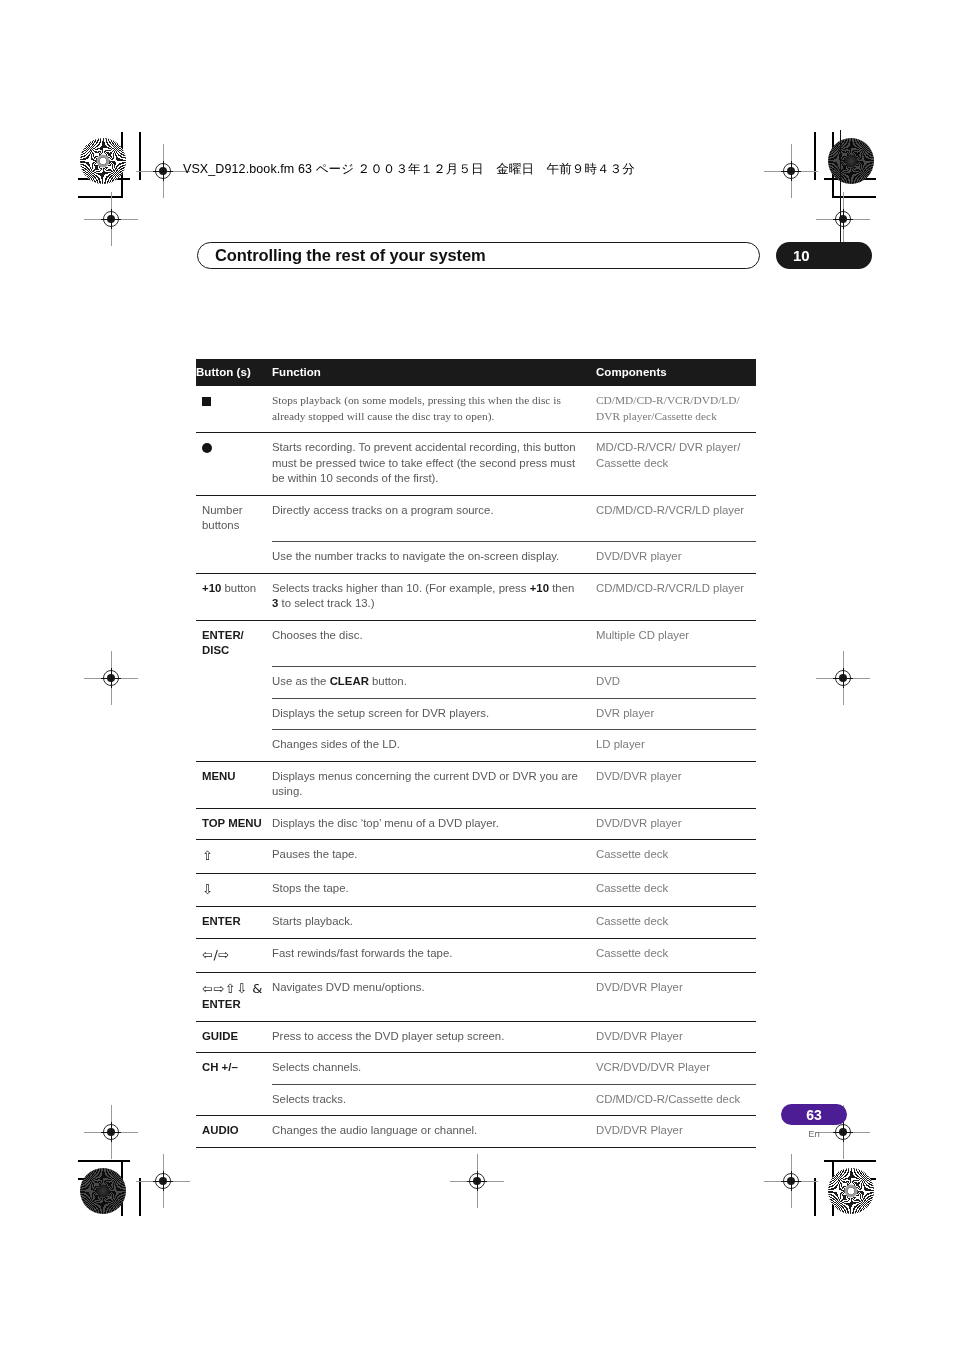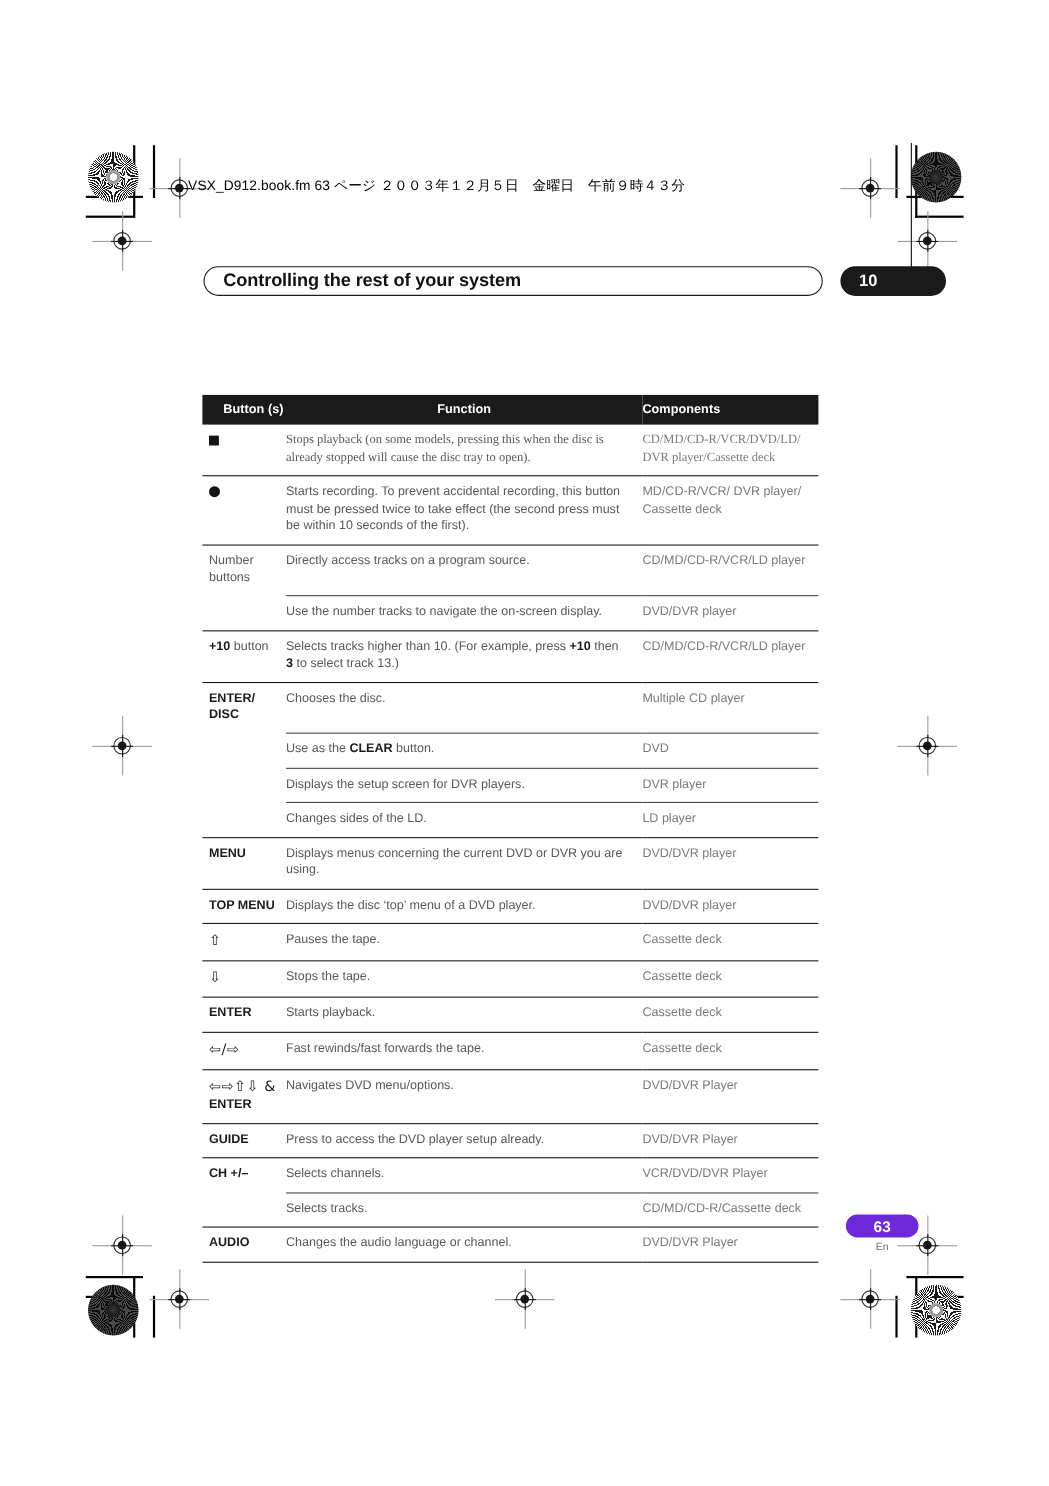--- a/index.html
+++ b/index.html
@@ -79,7 +79,7 @@
   
   .page {
     position: absolute;
-    left: 0; top: 0;
+    left: 12px; top: 0;
     width: 850px; height: 1351px;
   }
 

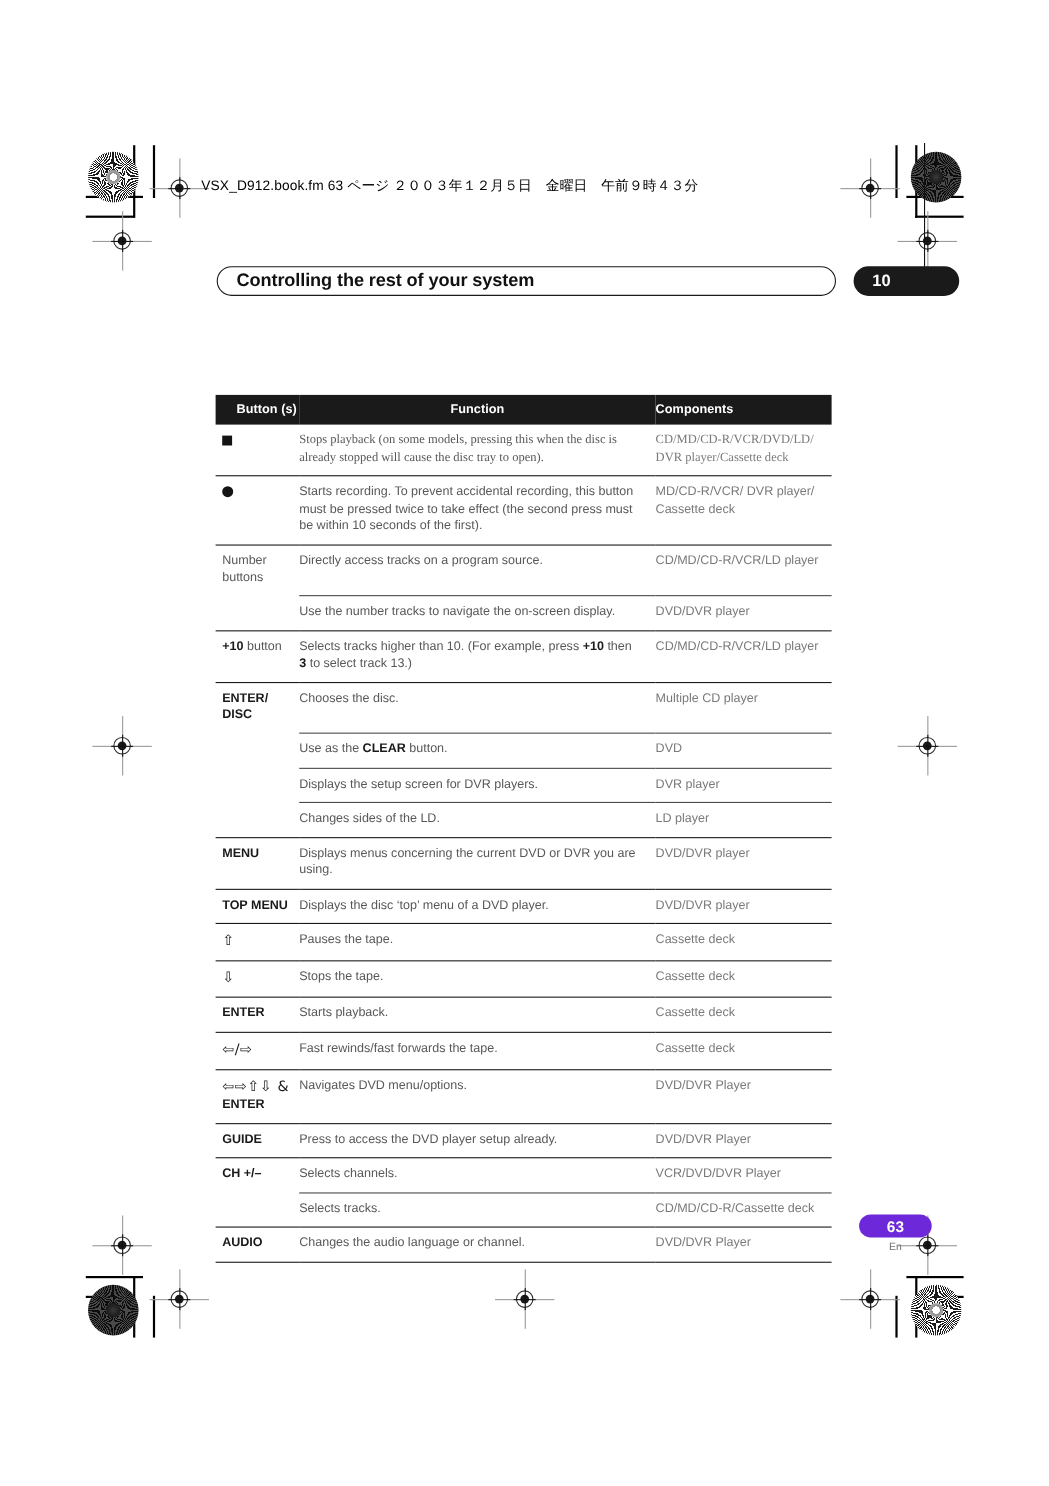--- a/index.html
+++ b/index.html
@@ -153,7 +153,7 @@
     padding: 7px 0 8px 0;
     letter-spacing: 0.05px;
   }
-  .tbl thead th.h-btn  { padding-left: 19px; margin-left: 12px; }
+  .tbl thead th.h-btn  { padding-left: 0; margin-left: 12px; }
   .tbl thead th.h-fn   { padding-left: 0px; text-align: center; }
   .tbl thead th.h-comp { padding-left: 0px; }
 

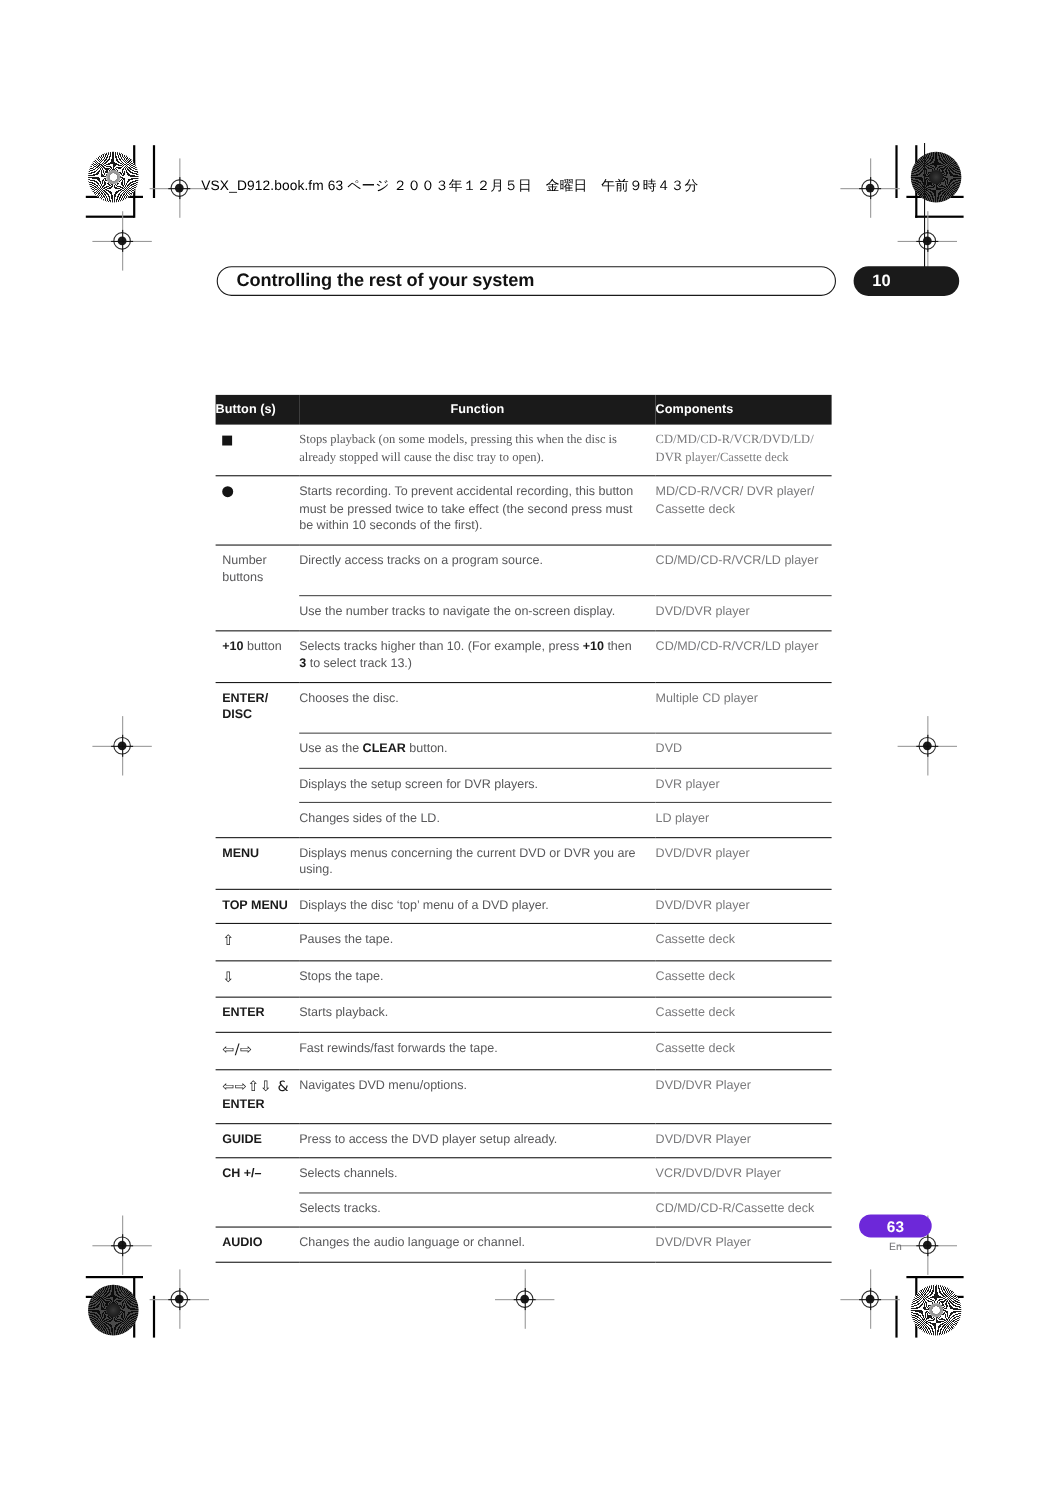--- a/index.html
+++ b/index.html
@@ -154,7 +154,7 @@
     letter-spacing: 0.05px;
   }
   .tbl thead th.h-btn  { padding-left: 0; margin-left: 12px; }
-  .tbl thead th.h-fn   { padding-left: 0px; text-align: center; }
+  .tbl thead th.h-fn   { padding-left: 0px; }
   .tbl thead th.h-comp { padding-left: 0px; }
 
   .tbl td {

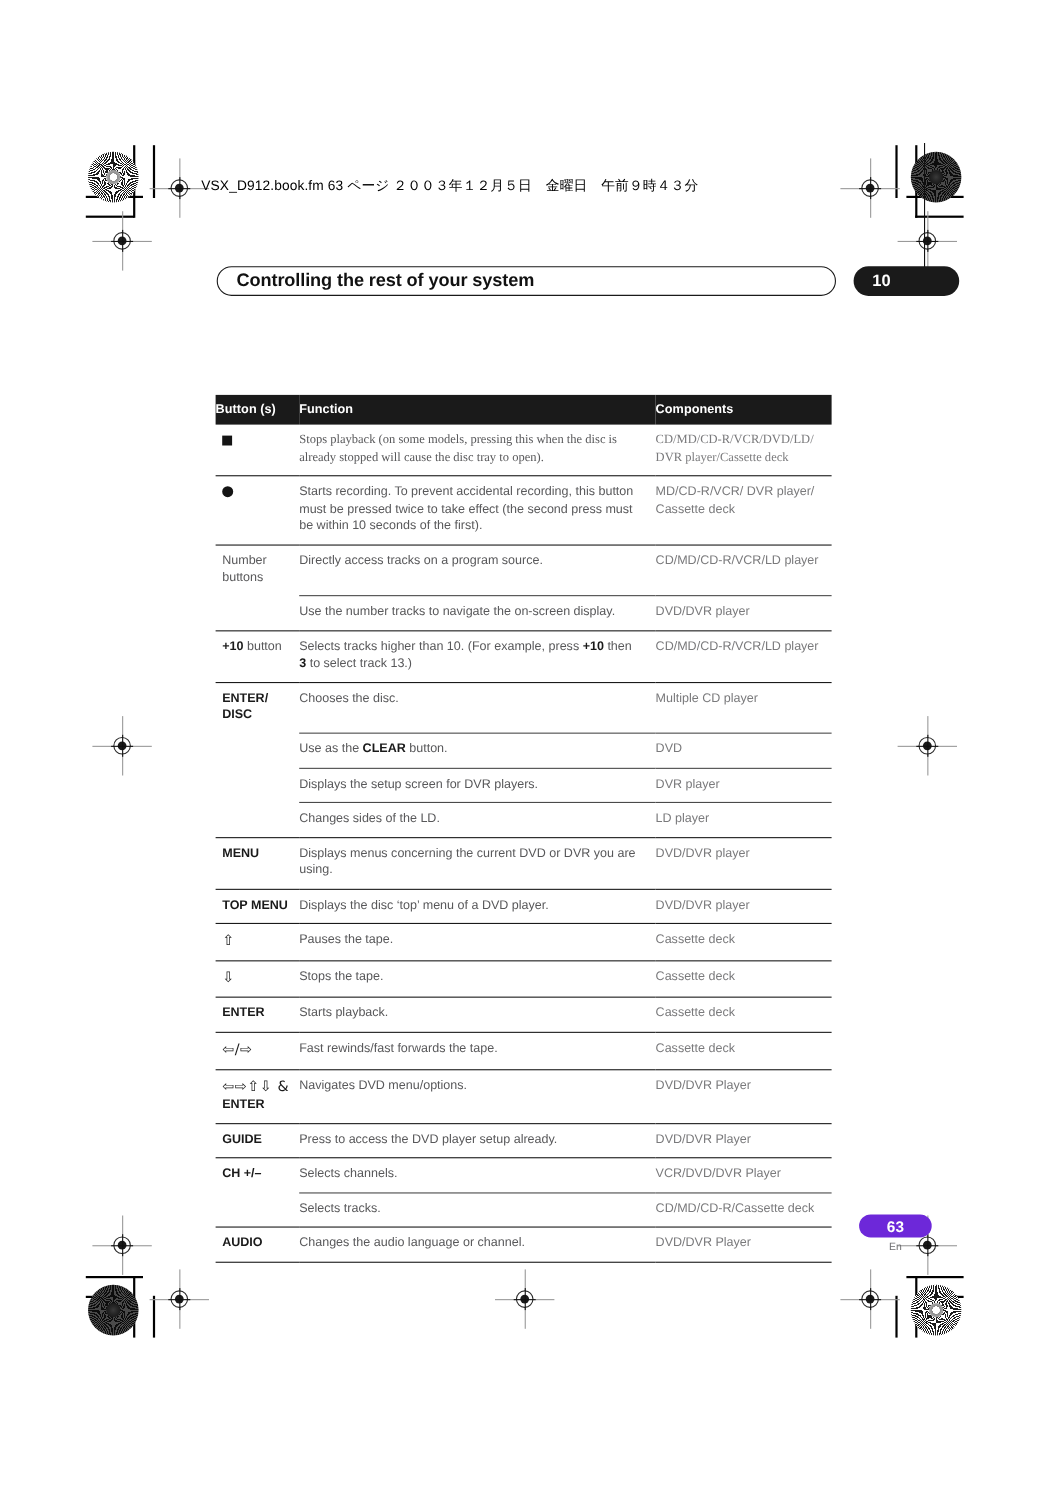--- a/index.html
+++ b/index.html
@@ -466,7 +466,7 @@
         </tr>
         <tr class="grp">
           <td class="btn">GUIDE</td>
-          <td class="fn">Press to access the DVD player setup already.</td>
+          <td class="fn">Press to access the DVD player setup screen.</td>
           <td class="comp">DVD/DVR Player</td>
         </tr>
         <tr class="grp">

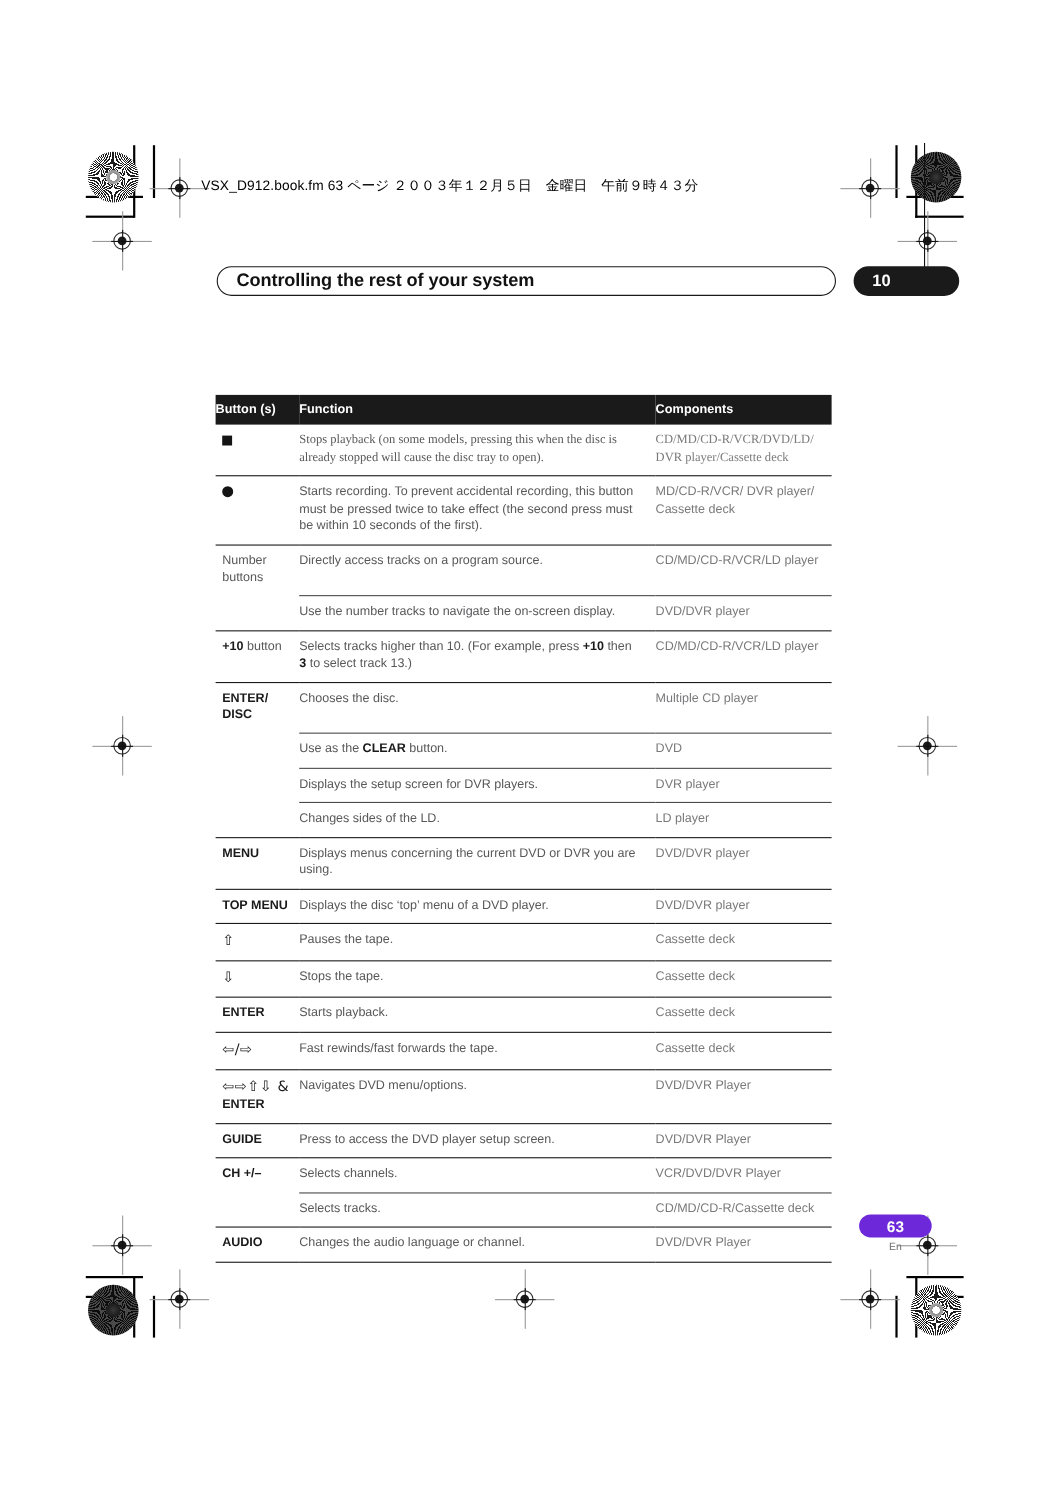--- a/index.html
+++ b/index.html
@@ -218,7 +218,7 @@
     position: absolute;
     left: 769px; top: 1104px;
     width: 66px; height: 21px;
-    background: #6d28d9;
+    background: #4c1d95;
     border-radius: 11px;
     display: flex; align-items: center; justify-content: center;
   }

